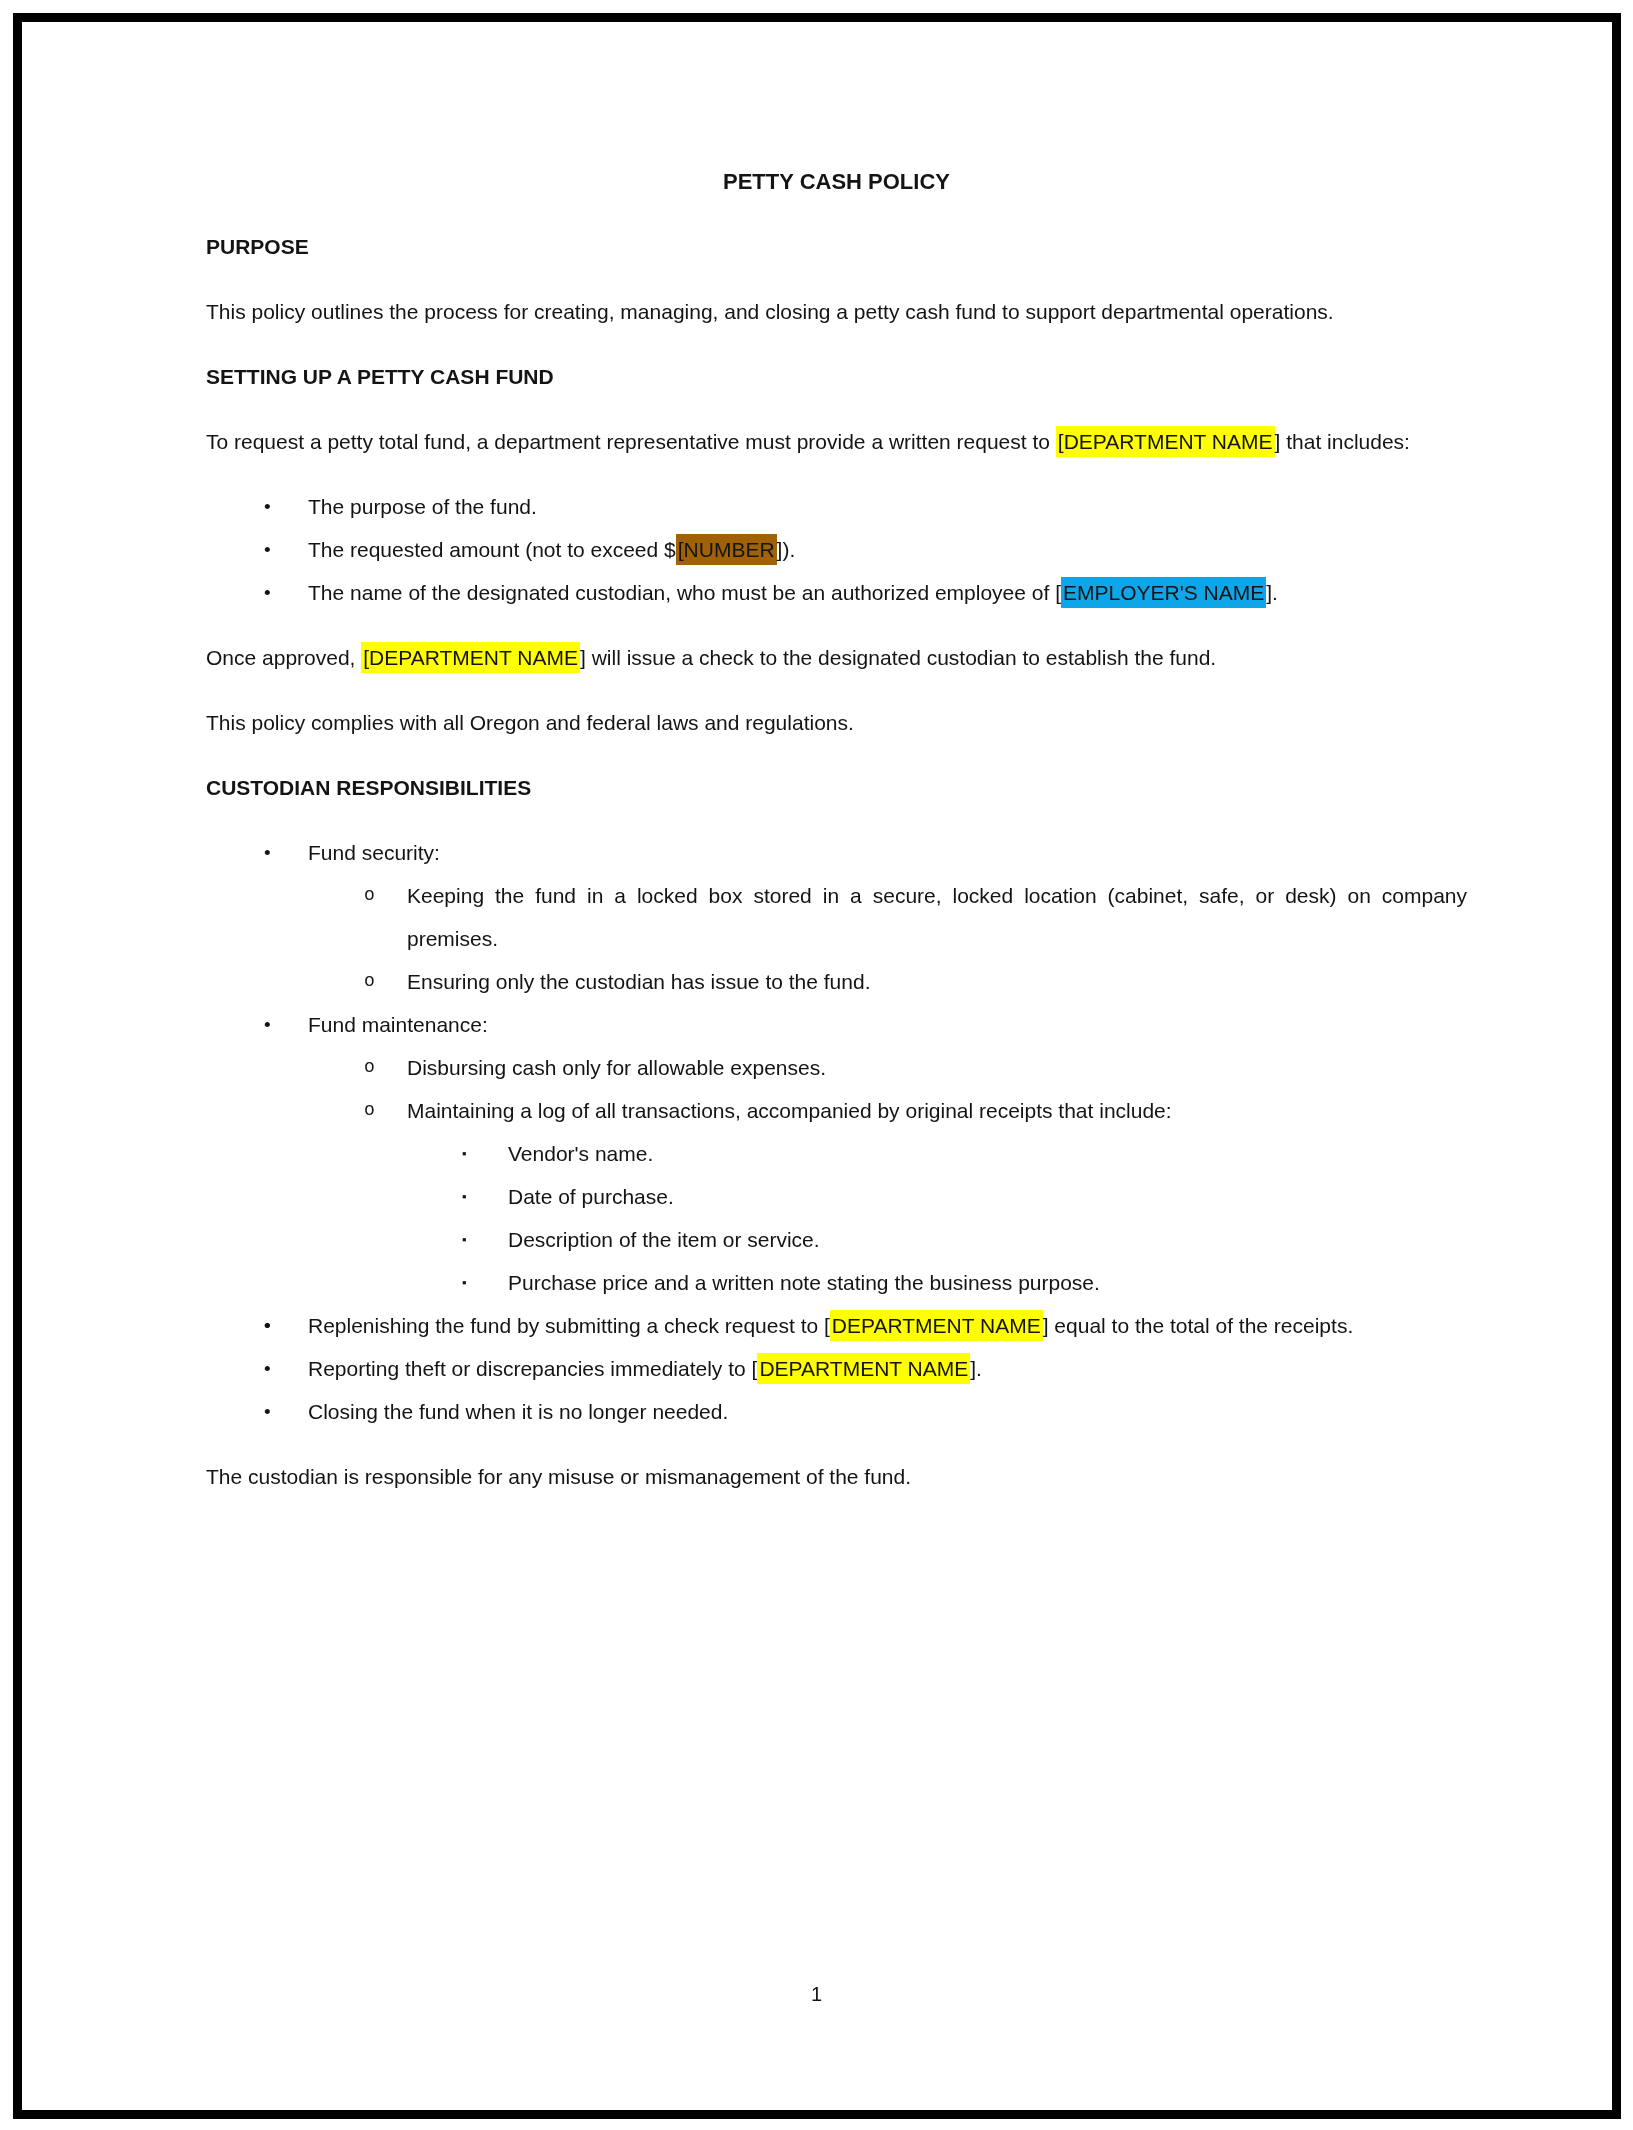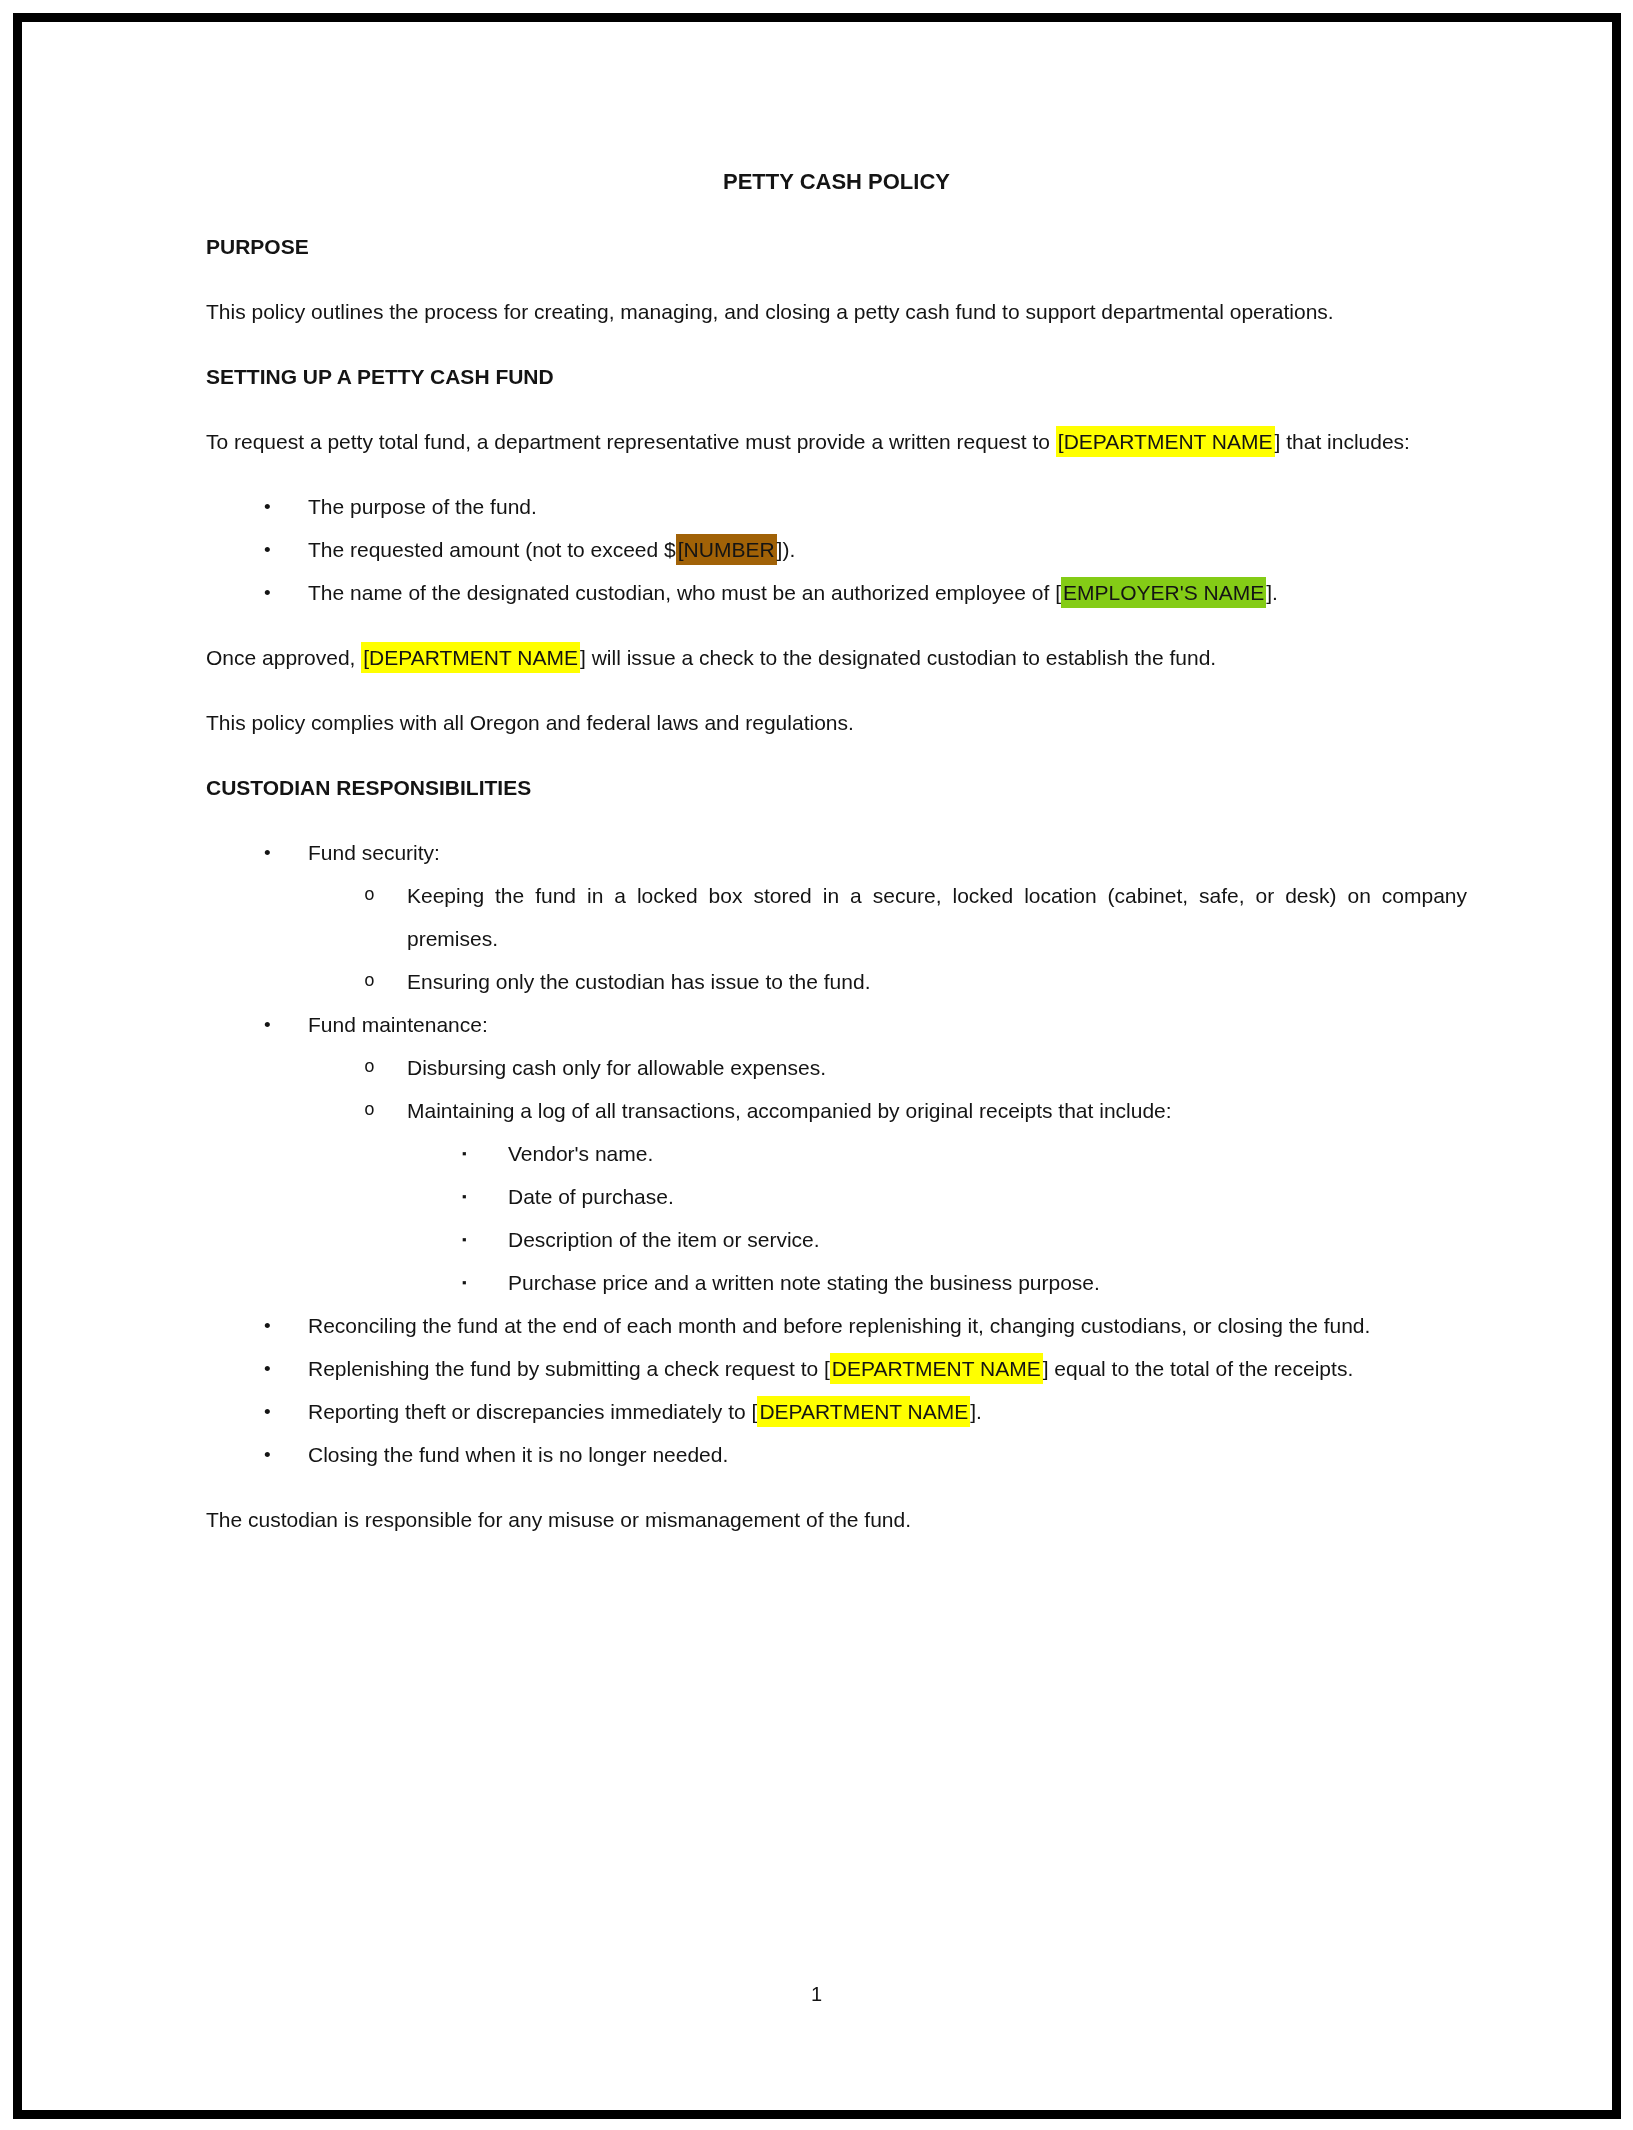--- a/index.html
+++ b/index.html
@@ -81,7 +81,7 @@
     <div class="block para"><span>To request a petty total fund, a department representative must provide a written request to </span><span class="hl" style="background: rgb(255, 255, 0);">[DEPARTMENT NAME</span><span>] that includes:</span></div>
     <div class="block bullet l1"><span class="marker">•</span><span>The purpose of the fund.</span></div>
     <div class="block bullet l1"><span class="marker">•</span><span>The requested amount (not to exceed $</span><span class="hl" style="background: #a16207;">[NUMBER</span><span>]).</span></div>
-    <div class="block bullet l1" style="margin-bottom: 22px;"><span class="marker">•</span><span>The name of the designated custodian, who must be an authorized employee of [</span><span class="hl" style="background: #84cc16;">EMPLOYER'S NAME</span><span>].</span></div>
+    <div class="block bullet l1" style="margin-bottom: 22px;"><span class="marker">•</span><span>The name of the designated custodian, who must be an authorized employee of [</span><span class="hl" style="background: #0ea5e9;">EMPLOYER'S NAME</span><span>].</span></div>
     <div class="block para"><span>Once approved, </span><span class="hl" style="background: rgb(255, 255, 0);">[DEPARTMENT NAME</span><span>] will issue a check to the designated custodian to establish the fund.</span></div>
     <div class="block para"><span>This policy complies with all Oregon and federal laws and regulations.</span></div>
     <div class="block heading"><span>CUSTODIAN RESPONSIBILITIES</span></div>

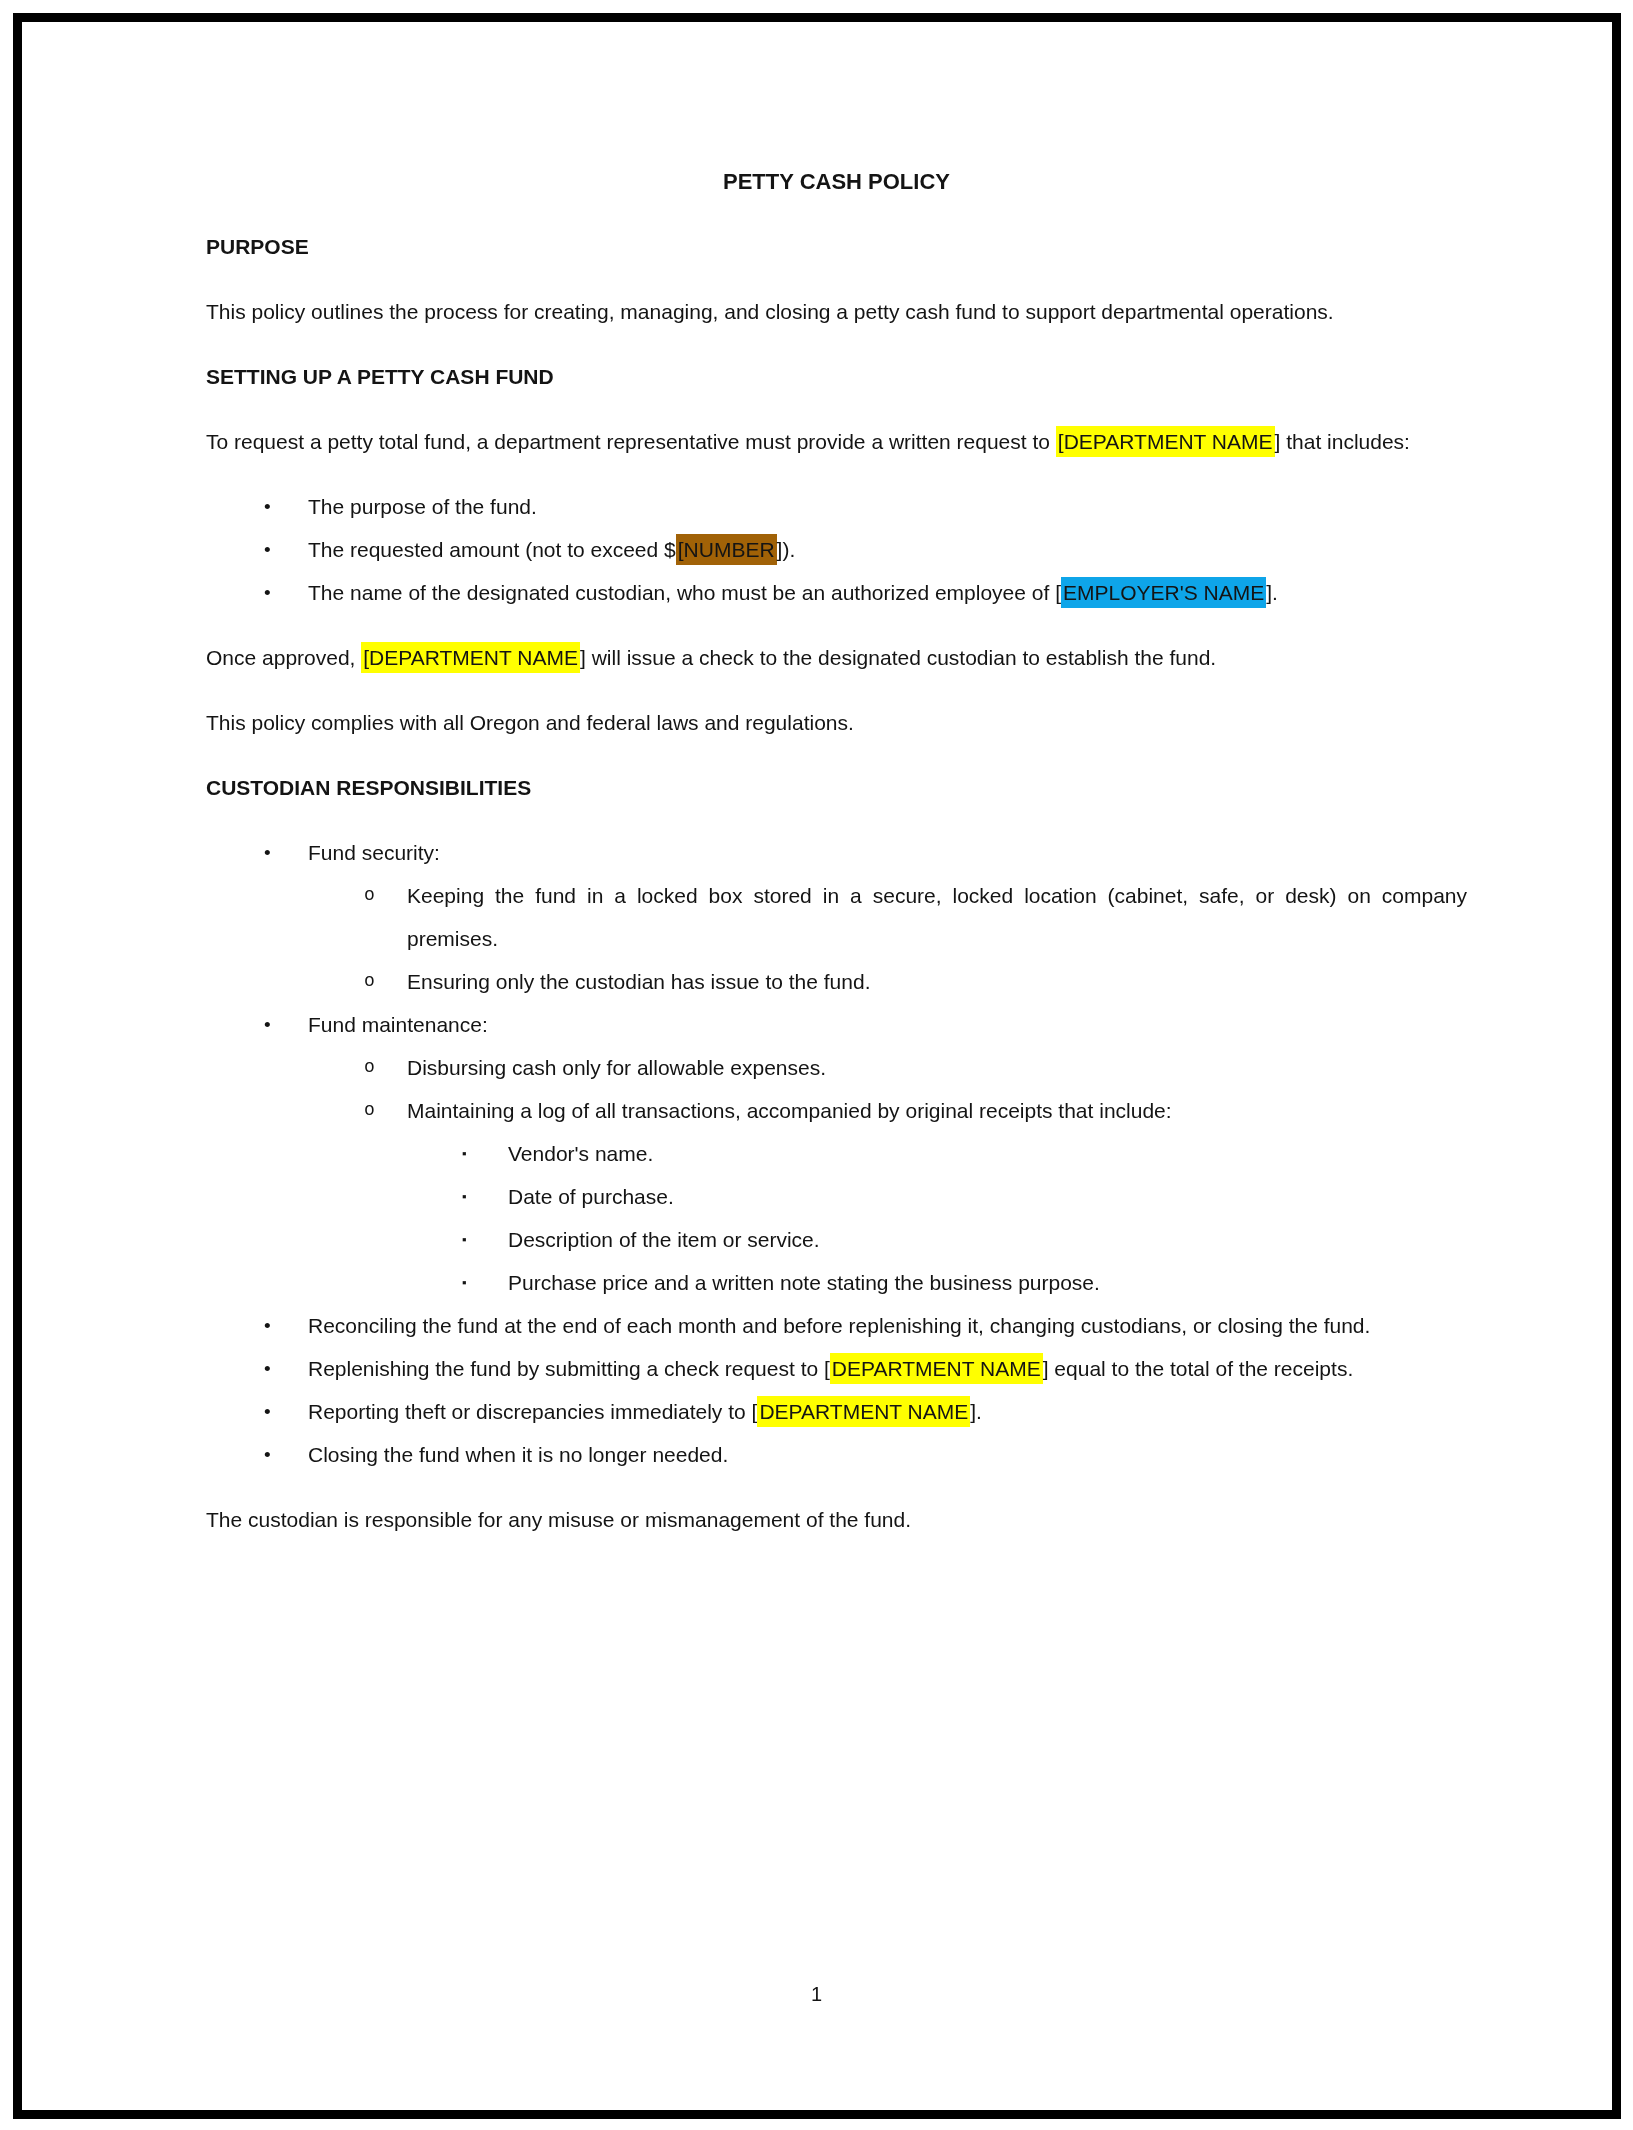--- a/index.html
+++ b/index.html
@@ -95,7 +95,7 @@
     <div class="block bullet l3"><span class="marker">▪</span><span>Date of purchase.</span></div>
     <div class="block bullet l3"><span class="marker">▪</span><span>Description of the item or service.</span></div>
     <div class="block bullet l3"><span class="marker">▪</span><span>Purchase price and a written note stating the business purpose.</span></div>
-    <div class="block bullet l1"><span class="marker">•</span><span>Reconciling the fund at the end of each month and before replenishing it, changing custodians, or closing the fund.</span></div>
+    <div class="block bullet l1"><span class="marker">•</span></div>
     <div class="block bullet l1"><span class="marker">•</span><span>Replenishing the fund by submitting a check request to [</span><span class="hl" style="background: rgb(255, 255, 0);">DEPARTMENT NAME</span><span>] equal to the total of the receipts.</span></div>
     <div class="block bullet l1"><span class="marker">•</span><span>Reporting theft or discrepancies immediately to [</span><span class="hl" style="background: rgb(255, 255, 0);">DEPARTMENT NAME</span><span>].</span></div>
     <div class="block bullet l1" style="margin-bottom: 22px;"><span class="marker">•</span><span>Closing the fund when it is no longer needed.</span></div>

